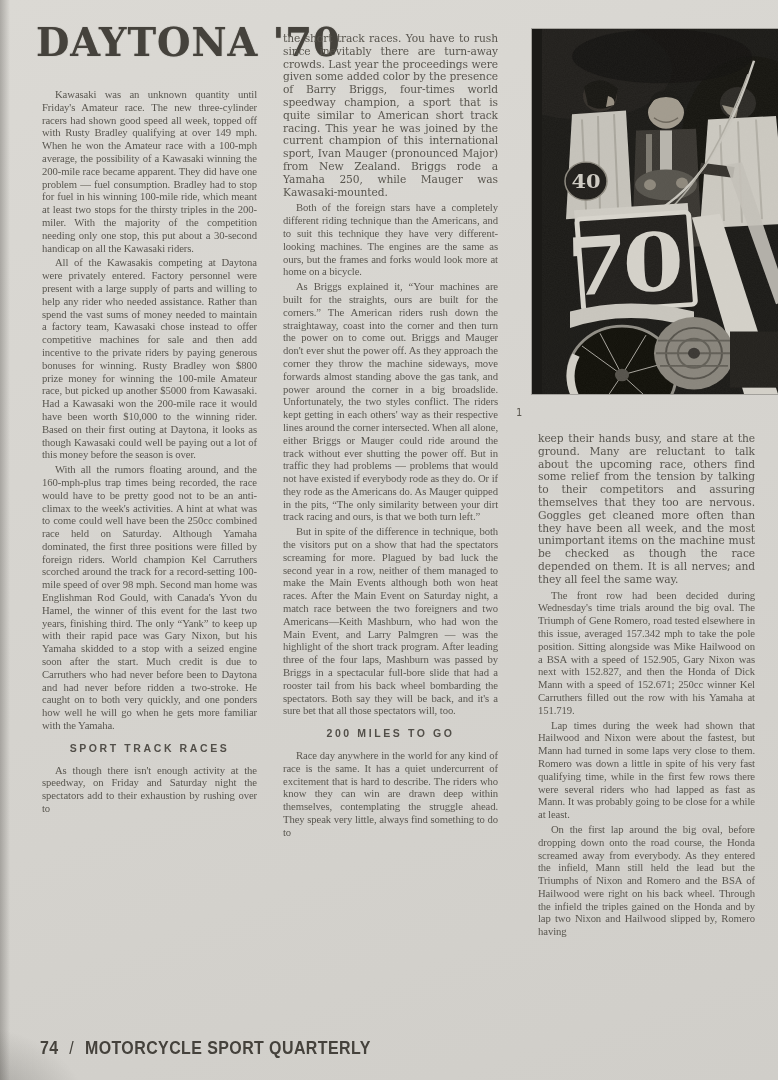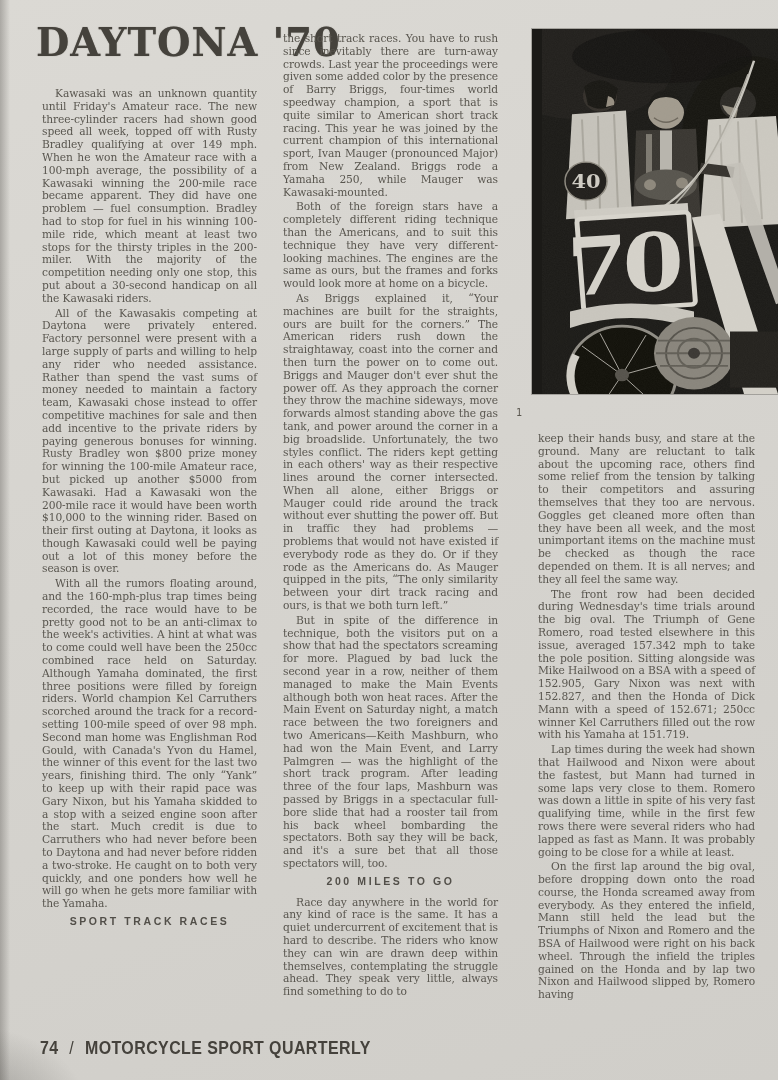--- a/index.html
+++ b/index.html
@@ -39,7 +39,7 @@
   .col-2{left:281px;top:31px;height:1006px;}
   .col-3{left:536px;top:431px;height:582px;width:221px;}
   .para{margin:2px;}
-  .para.indent{text-indent:13px;}
+  .para.indent{text-indent:13px;font-family:Liberation Serif, serif;}
   .subhead{
     margin:4px 0 9px;
     font-family:"Liberation Sans",sans-serif;font-weight:bold;

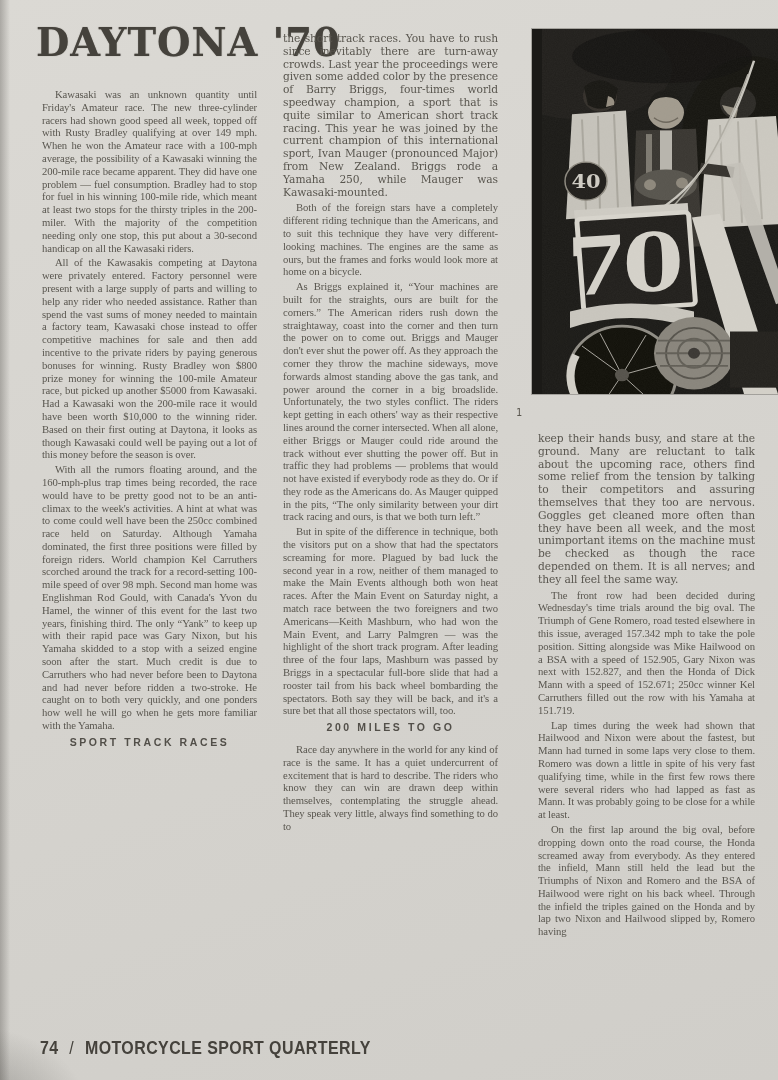--- a/index.html
+++ b/index.html
@@ -41,7 +41,7 @@
   .para{margin:2px;}
   .para.indent{text-indent:13px;font-family:Liberation Serif, serif;}
   .subhead{
-    margin:4px 0 9px;
+    margin:10px 0 9px;
     font-family:"Liberation Sans",sans-serif;font-weight:bold;
     font-size:10.5px;letter-spacing:2.6px;text-align:center;
     color:#524f49;text-indent:0;

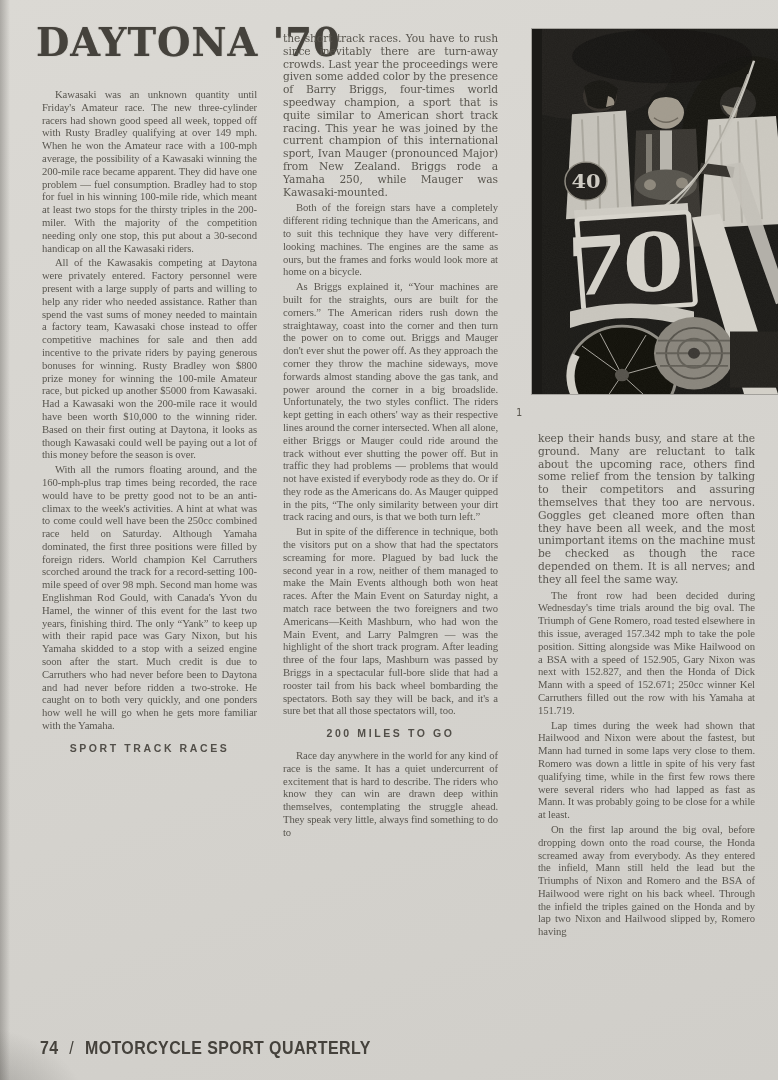--- a/index.html
+++ b/index.html
@@ -167,6 +167,7 @@
       <p class="para indent">All of the Kawasakis competing at Daytona were privately entered. Factory personnel were present with a large supply of parts and willing to help any rider who needed assistance. Rather than spend the vast sums of money needed to maintain a factory team, Kawasaki chose instead to offer competitive machines for sale and then add incentive to the private riders by paying generous bonuses for winning. Rusty Bradley won $800 prize money for winning the 100-mile Amateur race, but picked up another $5000 from Kawasaki. Had a Kawasaki won the 200-mile race it would have been worth $10,000 to the winning rider. Based on their first outing at Daytona, it looks as though Kawasaki could well be paying out a lot of this money before the season is over.</p>
       <p class="para indent">With all the rumors floating around, and the 160-mph-plus trap times being recorded, the race would have to be pretty good not to be an anti-climax to the week's activities. A hint at what was to come could well have been the 250cc combined race held on Saturday. Although Yamaha dominated, the first three positions were filled by foreign riders. World champion Kel Carruthers scorched around the track for a record-setting 100-mile speed of over 98 mph. Second man home was Englishman Rod Gould, with Canada's Yvon du Hamel, the winner of this event for the last two years, finishing third. The only “Yank” to keep up with their rapid pace was Gary Nixon, but his Yamaha skidded to a stop with a seized engine soon after the start. Much credit is due to Carruthers who had never before been to Daytona and had never before ridden a two-stroke. He caught on to both very quickly, and one ponders how well he will go when he gets more familiar with the Yamaha.</p>
       <h3 class="subhead">SPORT TRACK RACES</h3>
+      <p class="para indent">As though there isn't enough activity at the speedway, on Friday and Saturday night the spectators add to their exhaustion by rushing over to</p>
     </div>
   <div class="col col-2">
       <p class="para">the short track races. You have to rush since inevitably there are turn-away crowds. Last year the proceedings were given some added color by the presence of Barry Briggs, four-times world speedway champion, a sport that is quite similar to American short track racing. This year he was joined by the current champion of this international sport, Ivan Mauger (pronounced Major) from New Zealand. Briggs rode a Yamaha 250, while Mauger was Kawasaki-mounted.</p>

